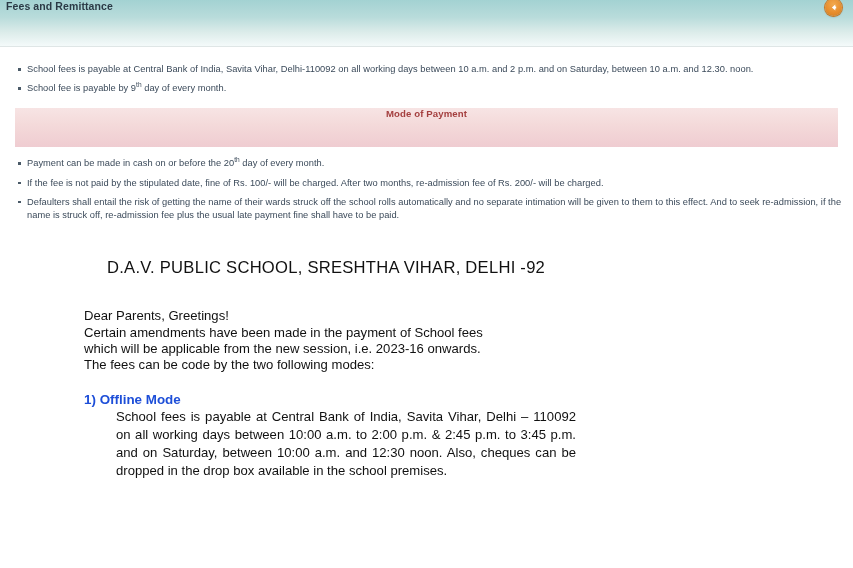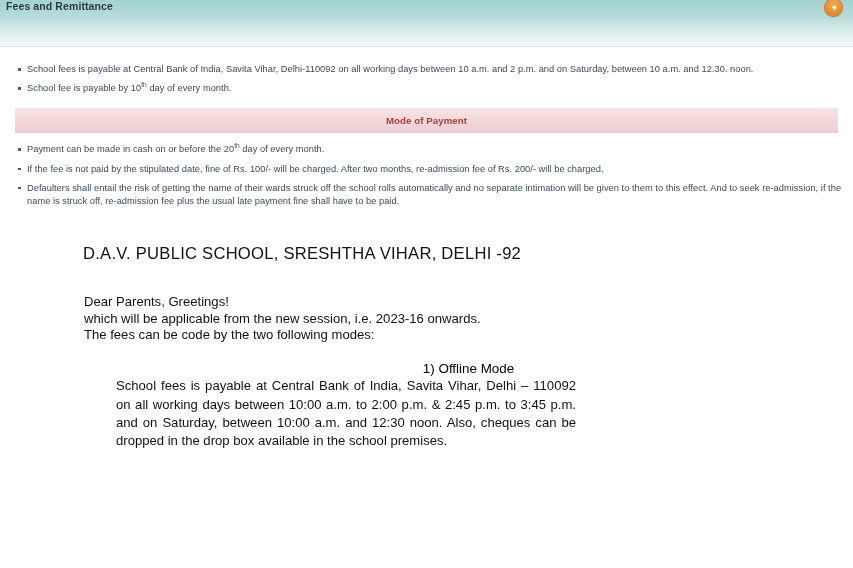--- a/index.html
+++ b/index.html
@@ -160,7 +160,7 @@
 
 <ul class="bullet-list list-block-one">
   <li><span>School fees is payable at Central Bank of India, Savita Vihar, Delhi-110092 on all working days between 10 a.m. and 2 p.m. and on Saturday, between 10 a.m. and 12.30. noon.</span></li>
-  <li><span>School fee is payable by 10</span><sup>th</sup><span> day of every month.</span></li>
+  <li><span>School fee is payable by 9</span><sup>th</sup><span> day of every month.</span></li>
 </ul>
 
 <div class="banner-wrap">

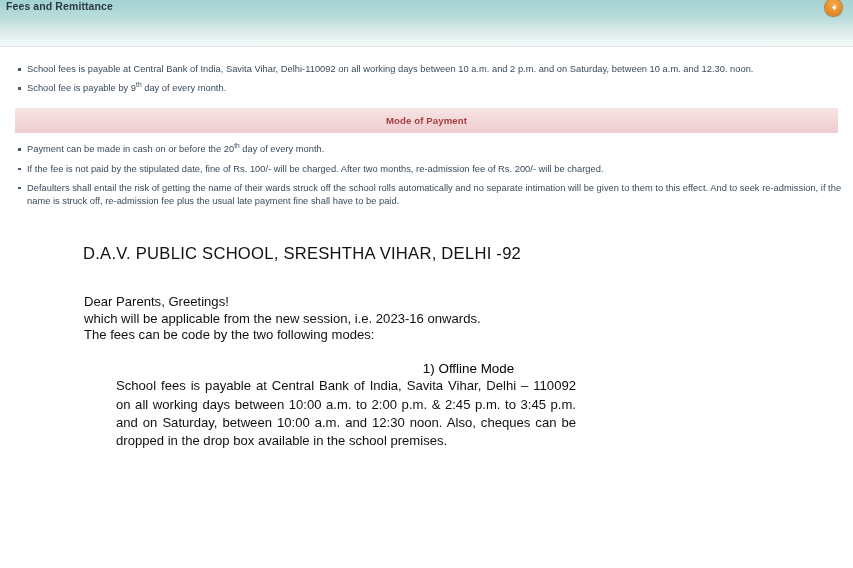--- a/index.html
+++ b/index.html
@@ -86,10 +86,9 @@
   
   .banner-wrap { padding: 13px 15px 0 15px; }
   .mop-banner {
-    height: 25px;
+    height: 39px;
     background: linear-gradient(to bottom, #f7e4e4 0%, #f4dada 42%, #efccd1 100%);
     display: flex;
-    align-items: center;
     justify-content: center;
   }
   .mop-banner-title {

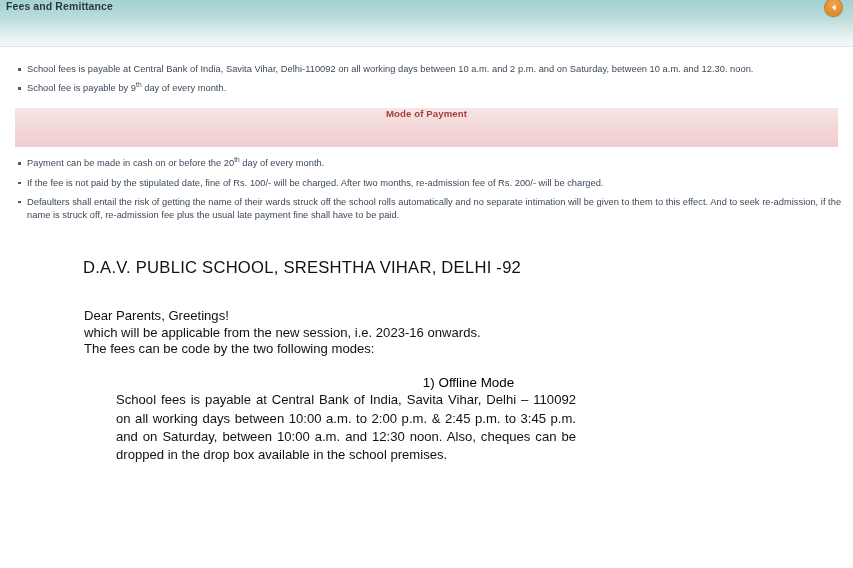--- a/index.html
+++ b/index.html
@@ -105,7 +105,7 @@
   }
   .doc-title {
     text-align: left;
-    padding-left: 83px;
+    padding-left: 107px;
     font-size: 16.6px;
     font-weight: normal;
     letter-spacing: .25px;

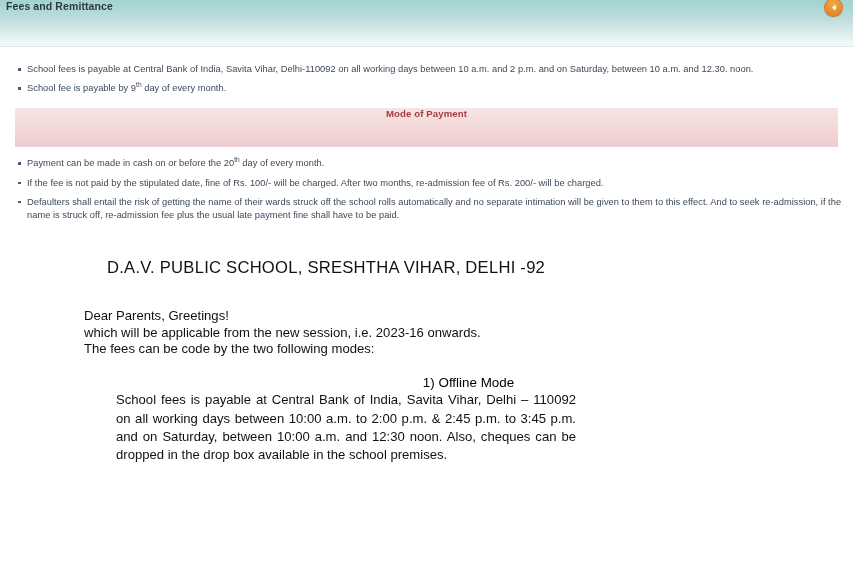--- a/index.html
+++ b/index.html
@@ -178,6 +178,7 @@
   <div class="doc-title">D.A.V. PUBLIC SCHOOL, SRESHTHA VIHAR, DELHI -92</div>
   <div class="doc-body">
     <div class="doc-p">Dear Parents, Greetings!</div>
+    <div class="doc-p">Certain amendments have been made in the payment of School fees</div>
     <div class="doc-p">which will be applicable from the new session, i.e. 2023-16 onwards.</div>
     <div class="doc-p">The fees can be code by the two following modes:</div>
     <div class="doc-gap"></div>

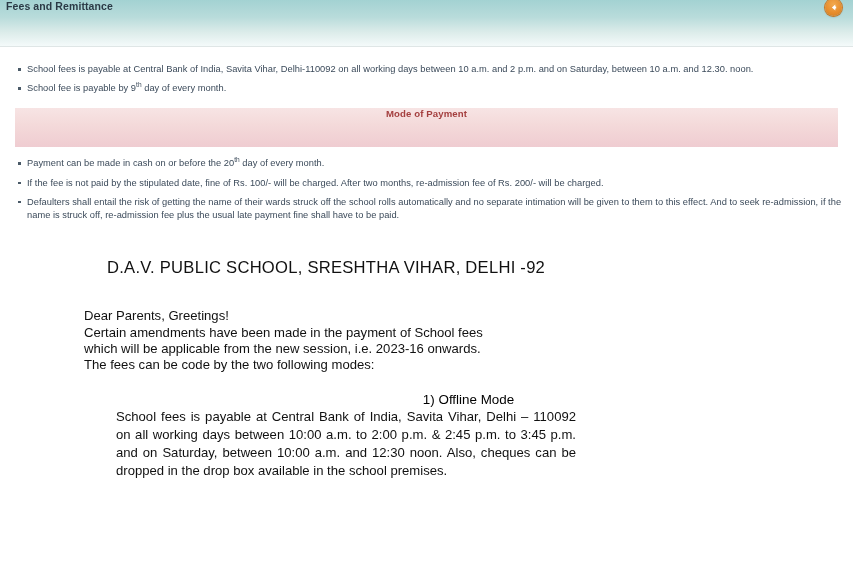--- a/index.html
+++ b/index.html
@@ -125,10 +125,9 @@
   .doc-gap { height: 16px; }
   .doc-heading {
     font-size: 13.4px;
-    font-weight: normal;
-    color: #000000;
+    font-weight: bold;
+    color: #1d4ed8;
     margin-top: 2px;
-    text-align: center;
   }
   .doc-indent {
     padding-left: 32px;

